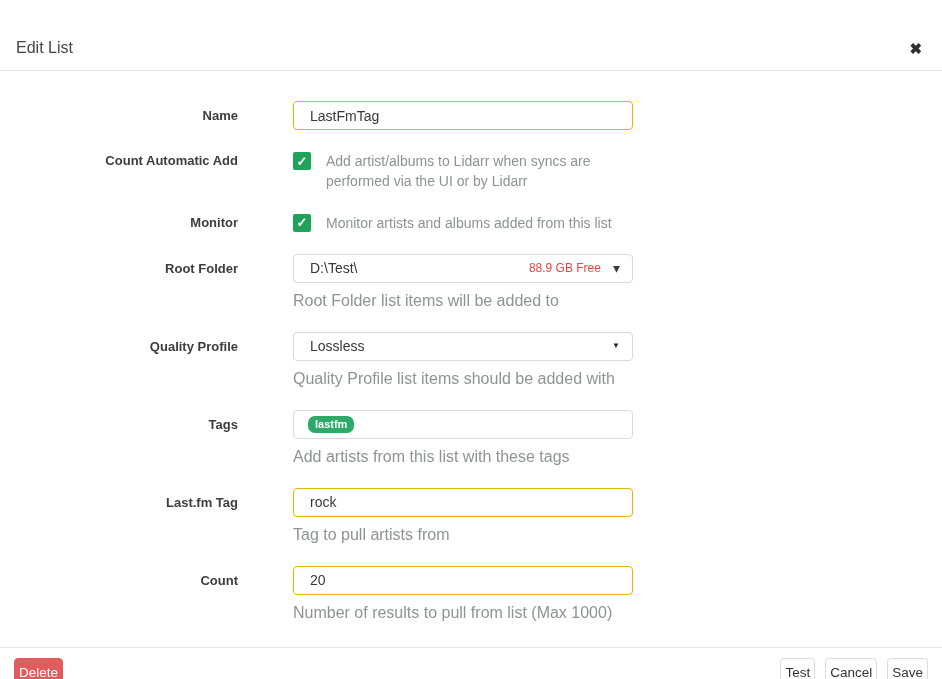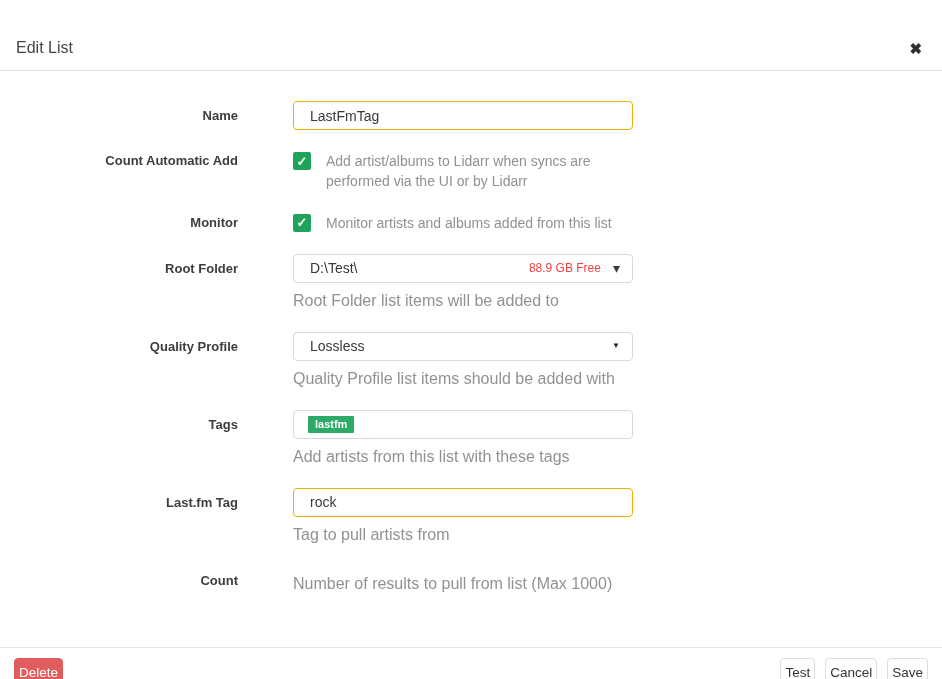--- a/index.html
+++ b/index.html
@@ -137,7 +137,7 @@
     font-size: 11px;
     font-weight: 700;
     padding: 3px 7px;
-    border-radius: 1px;
+    border-radius: 7px;
     line-height: 1;
     cursor: pointer;
   }

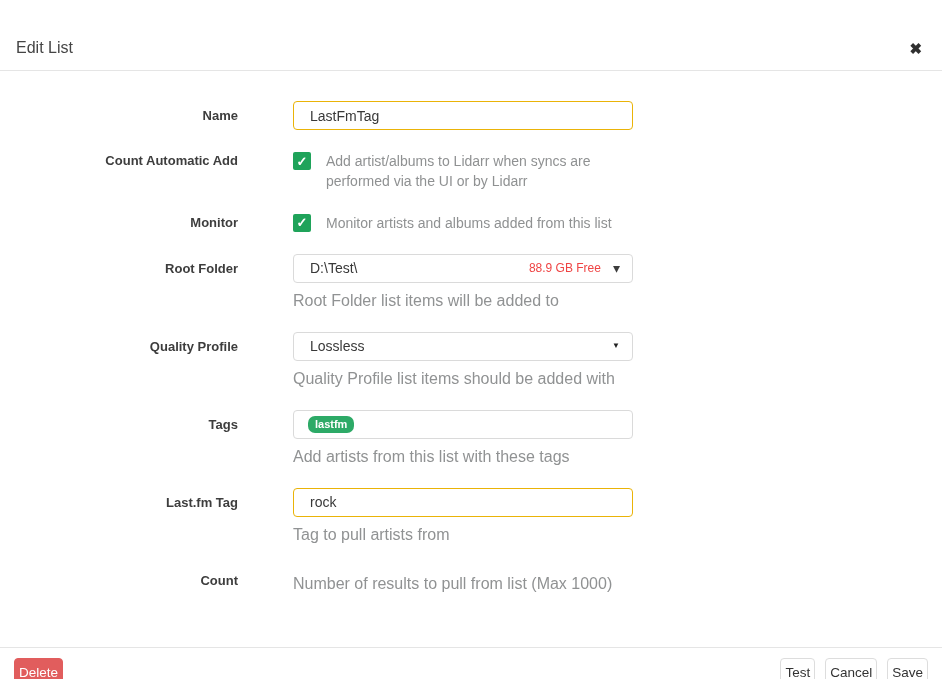--- a/index.html
+++ b/index.html
@@ -261,6 +261,7 @@
     <div class="form-group">
       <div class="form-label">Count</div>
       <div class="form-control-col">
+        <input class="text-input" type="text" value="20" style="">
         <div class="form-help">Number of results to pull from list (Max 1000)</div>
       </div>
     </div>

